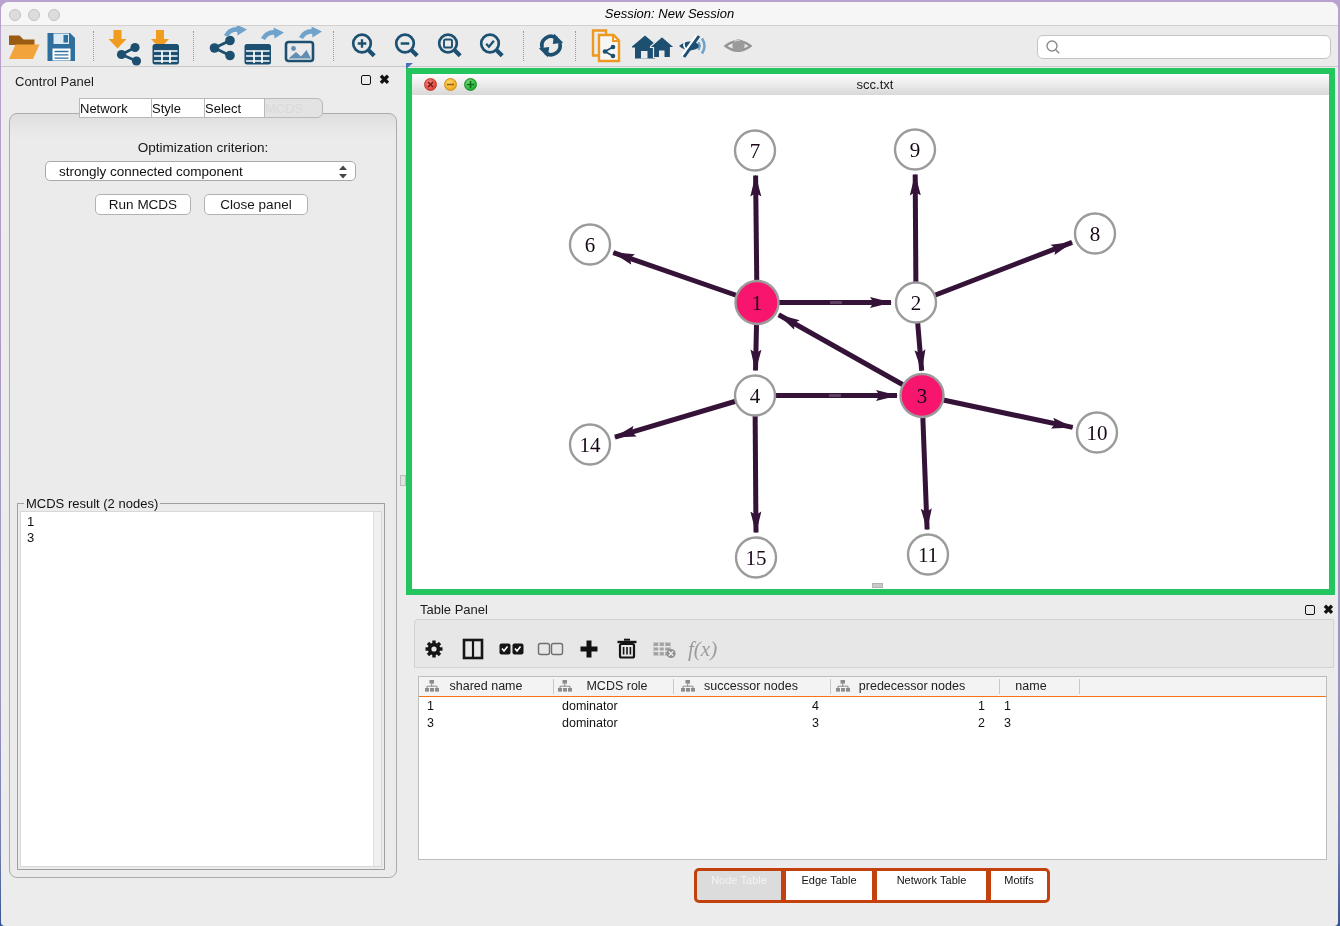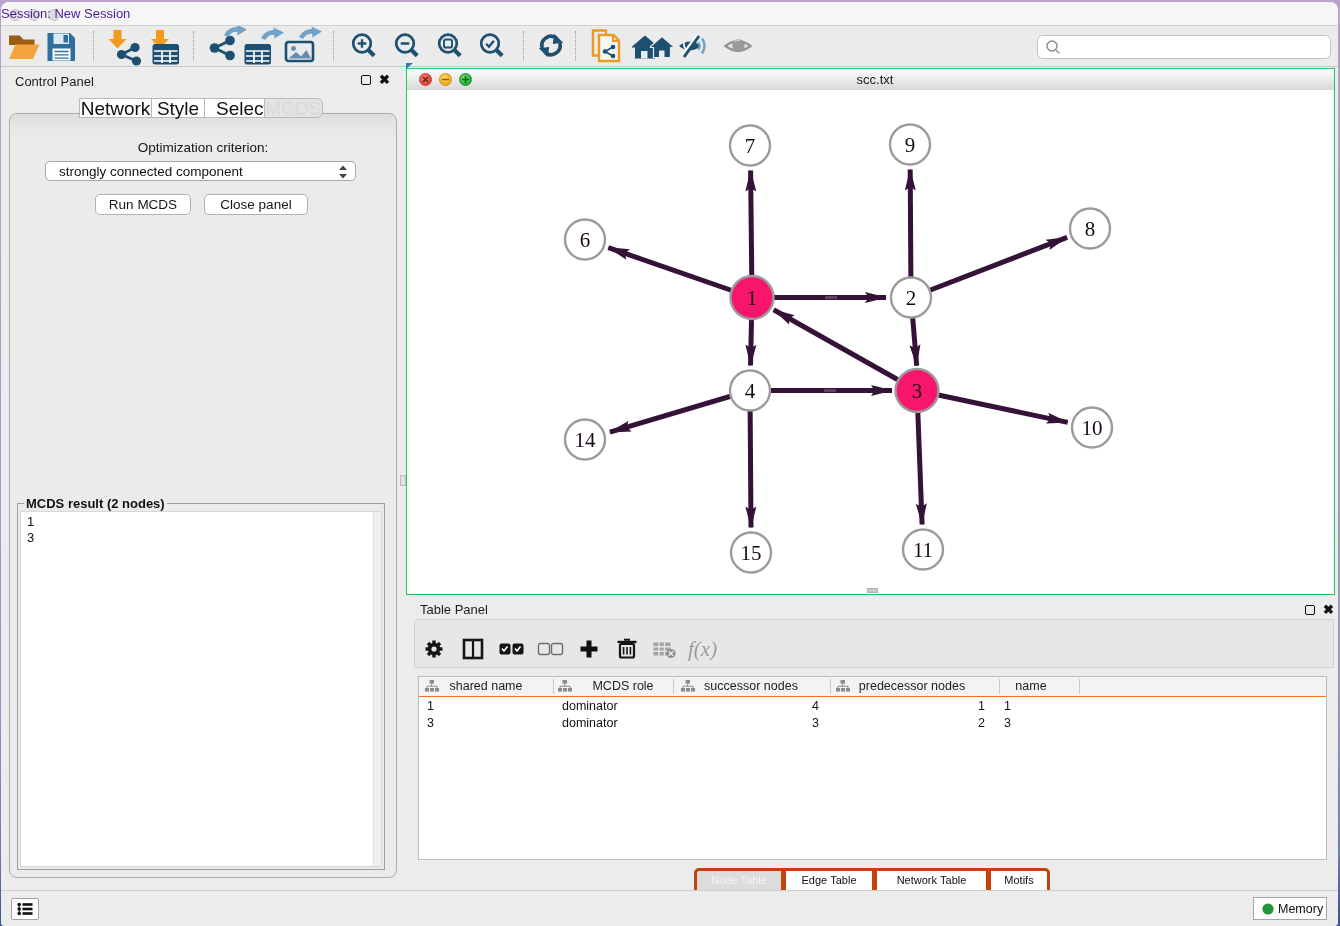--- a/index.html
+++ b/index.html
@@ -14,8 +14,8 @@
             border-bottom:1px solid #d0d0d0;}
   .tl{position:absolute;top:7px;width:12px;height:12px;border-radius:50%;
       background:#dcdcdc;border:1px solid #c2c2c2;box-sizing:border-box;}
-  #title-text{position:absolute;top:4px;left:0;right:0;
-              font-size:13px;color:#4c1d95;}
+  #title-text{position:absolute;top:4px;left:0;right:0;text-align:center;
+              font-size:13px;color:#000000;font-style:italic;}
   
   #toolbar{position:absolute;left:0;top:24px;right:0;height:40px;background:#ebebeb;
            border-bottom:1px solid #c9c9c9;}

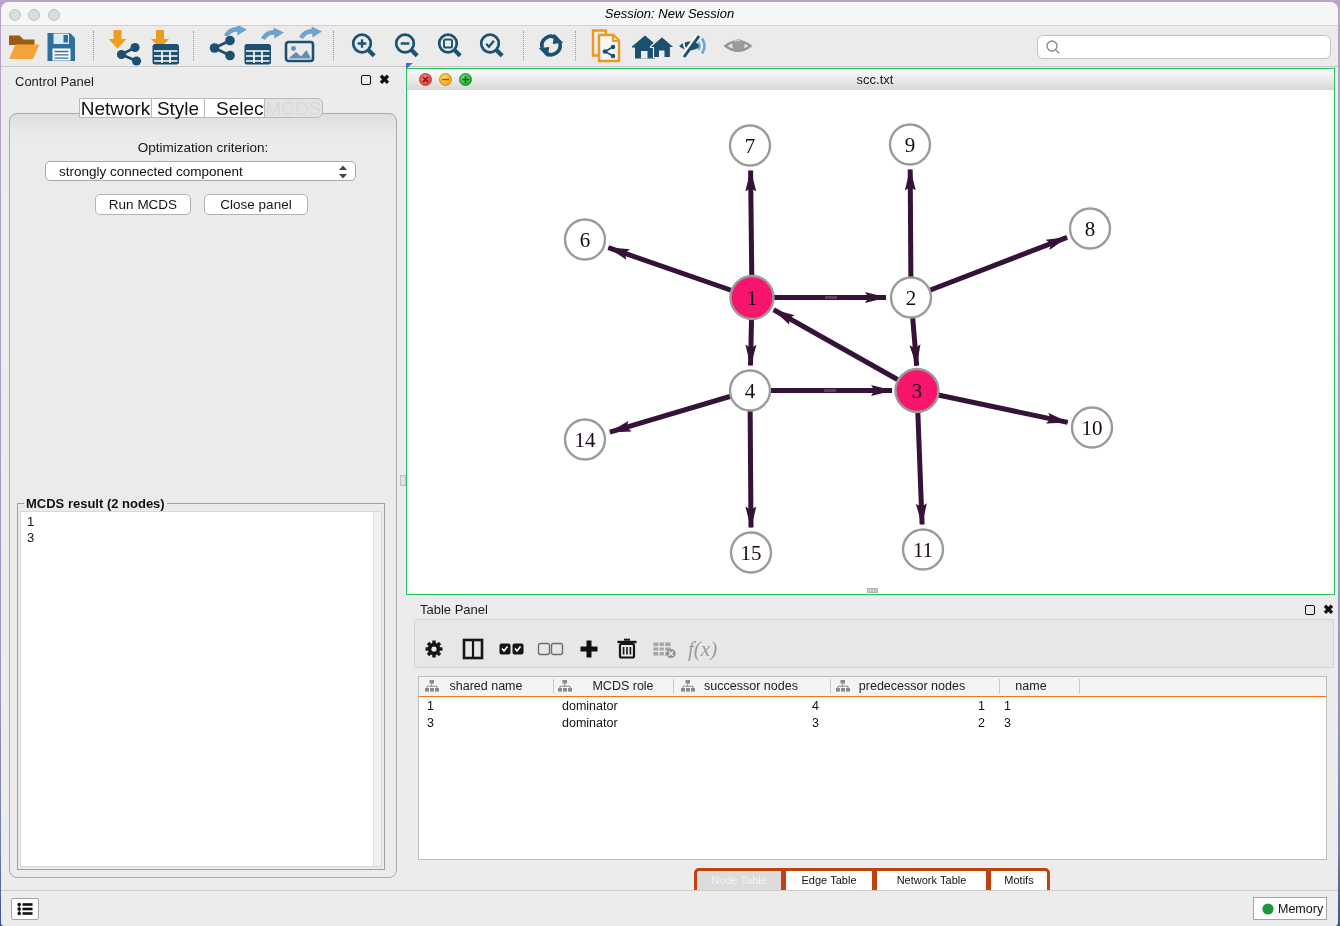--- a/index.html
+++ b/index.html
@@ -53,7 +53,7 @@
              border-left:1px solid #e0e0e0;}
   
   #netwin{position:absolute;left:405px;top:66px;width:929px;height:527px;
-          border:1px solid #22c55e;box-sizing:border-box;background:#fff;}
+          border:6px solid #22c55e;box-sizing:border-box;background:#fff;}
   #net-titlebar{position:absolute;left:0;top:0;right:0;height:21px;
                 background:linear-gradient(180deg,#fdfdfd,#e9e9e9 55%,#d8d8d8);
                 border-bottom:1px solid #b0b0b0;}

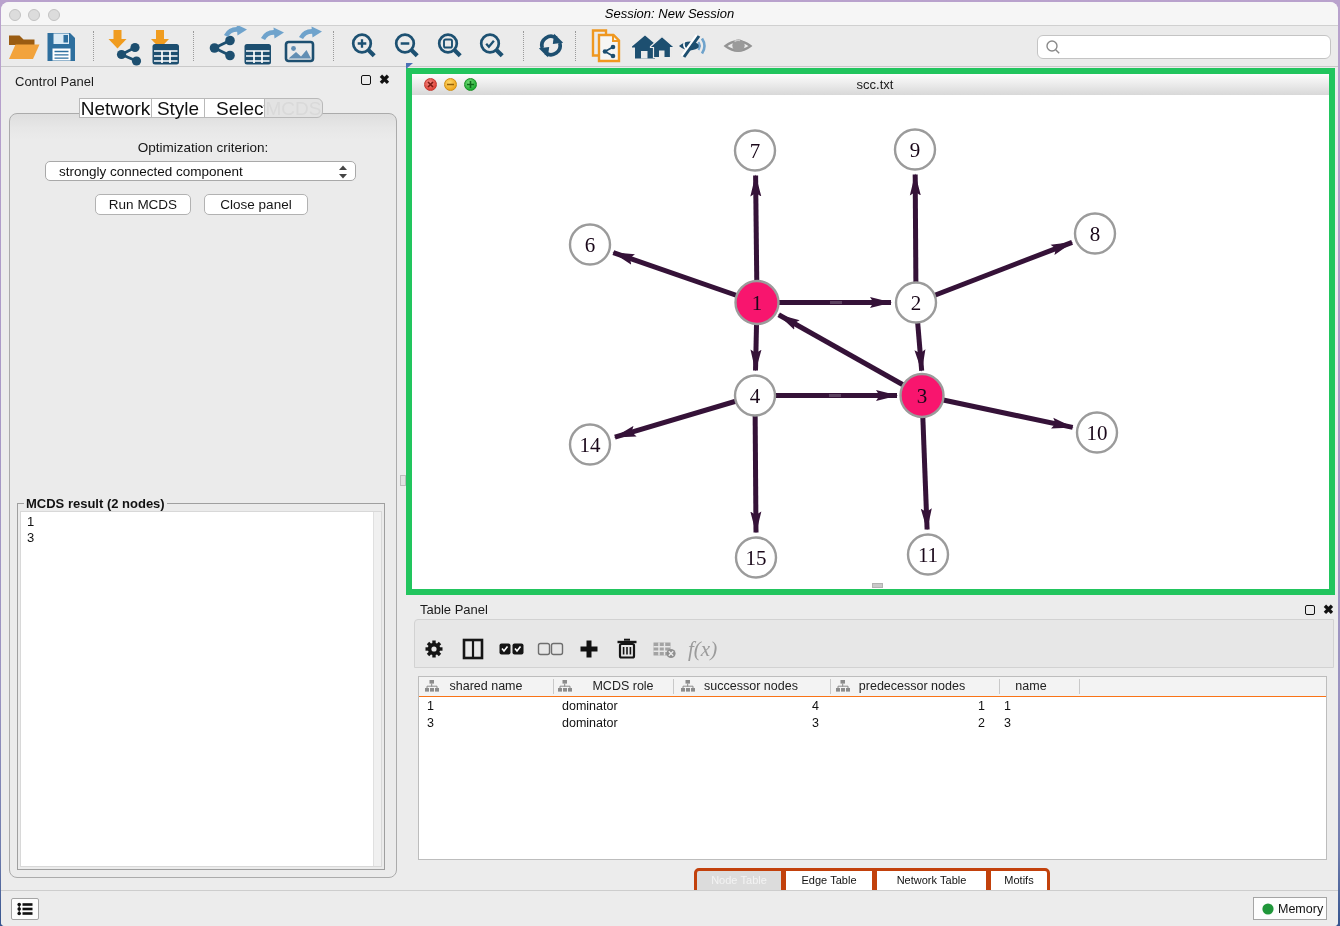--- a/index.html
+++ b/index.html
@@ -30,7 +30,7 @@
              border-radius:2px;box-sizing:border-box;}
   .hdr-x{position:absolute;top:5px;font-size:13px;font-weight:bold;color:#111;}
   .tab{position:absolute;top:31px;height:20px;background:#fff;border:1px solid #b9b9b9;
-       box-sizing:border-box;font-size:19px;color:#101010;text-align:center;line-height:19px;}
+       box-sizing:border-box;font-size:13px;color:#101010;text-align:left;line-height:19px;}
   #tabpanel{position:absolute;left:8px;top:46px;width:388px;height:765px;
             border:1px solid #ababab;border-radius:8px;box-sizing:border-box;
             background:linear-gradient(180deg,#dedede 0,#e7e7e7 14px,#ebebeb 26px);}

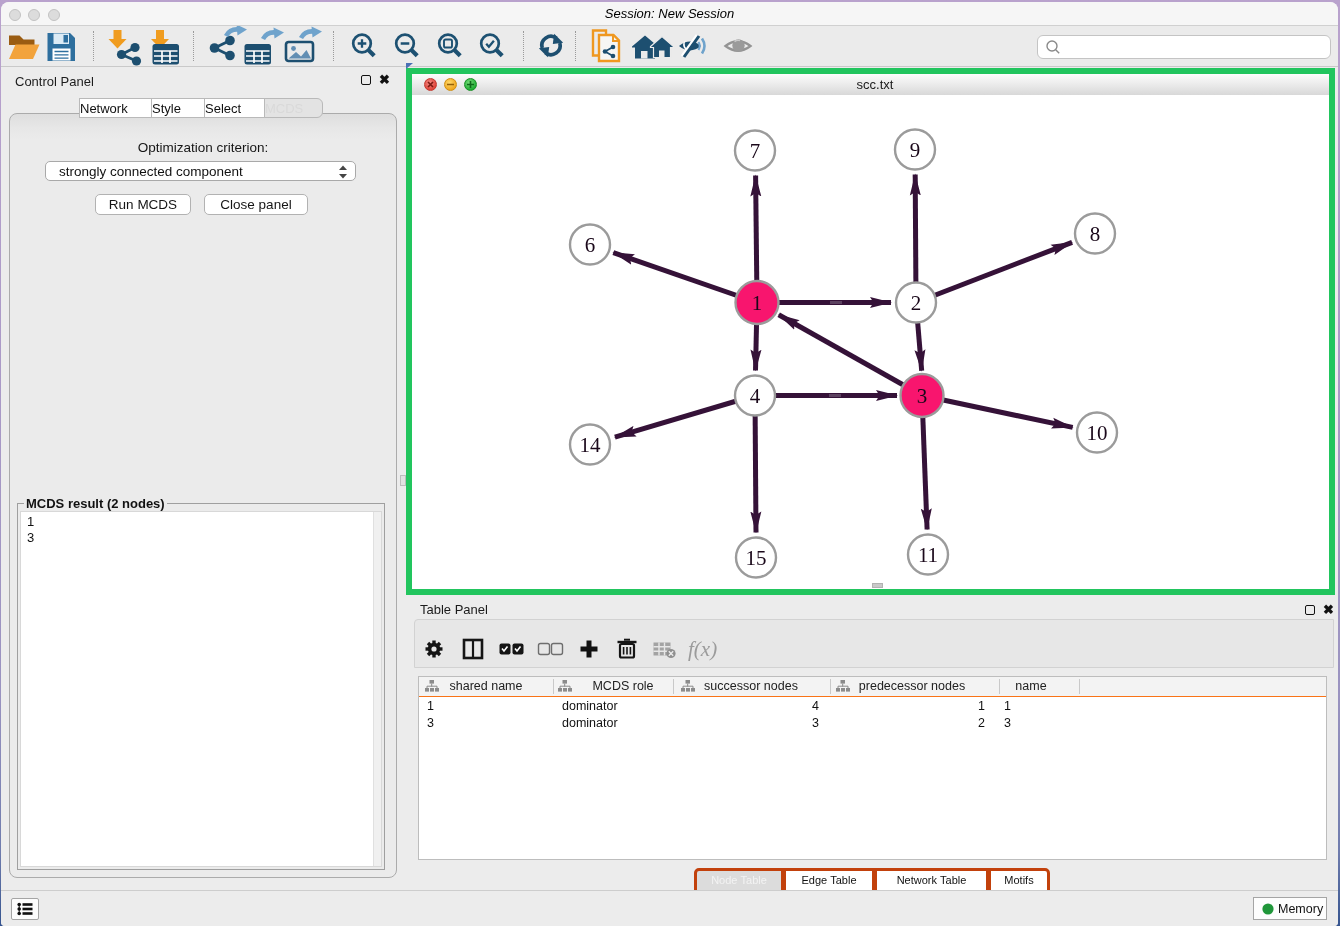--- a/index.html
+++ b/index.html
@@ -47,7 +47,7 @@
   #fs-white{position:absolute;left:2px;right:2px;top:7px;bottom:2px;background:#fff;
             border:1px solid #d8d8d8;}
   #fs-legend{position:absolute;left:6px;top:-8px;background:#ebebeb;padding:0 2px;
-             font-size:13px;color:#111;font-weight:bold;}
+             font-size:13px;color:#111;}
   #fs-text{position:absolute;left:6px;top:2px;font-size:13px;color:#111;line-height:16px;}
   #fs-scroll{position:absolute;right:0;top:0;bottom:0;width:7px;background:#f0f0f0;
              border-left:1px solid #e0e0e0;}

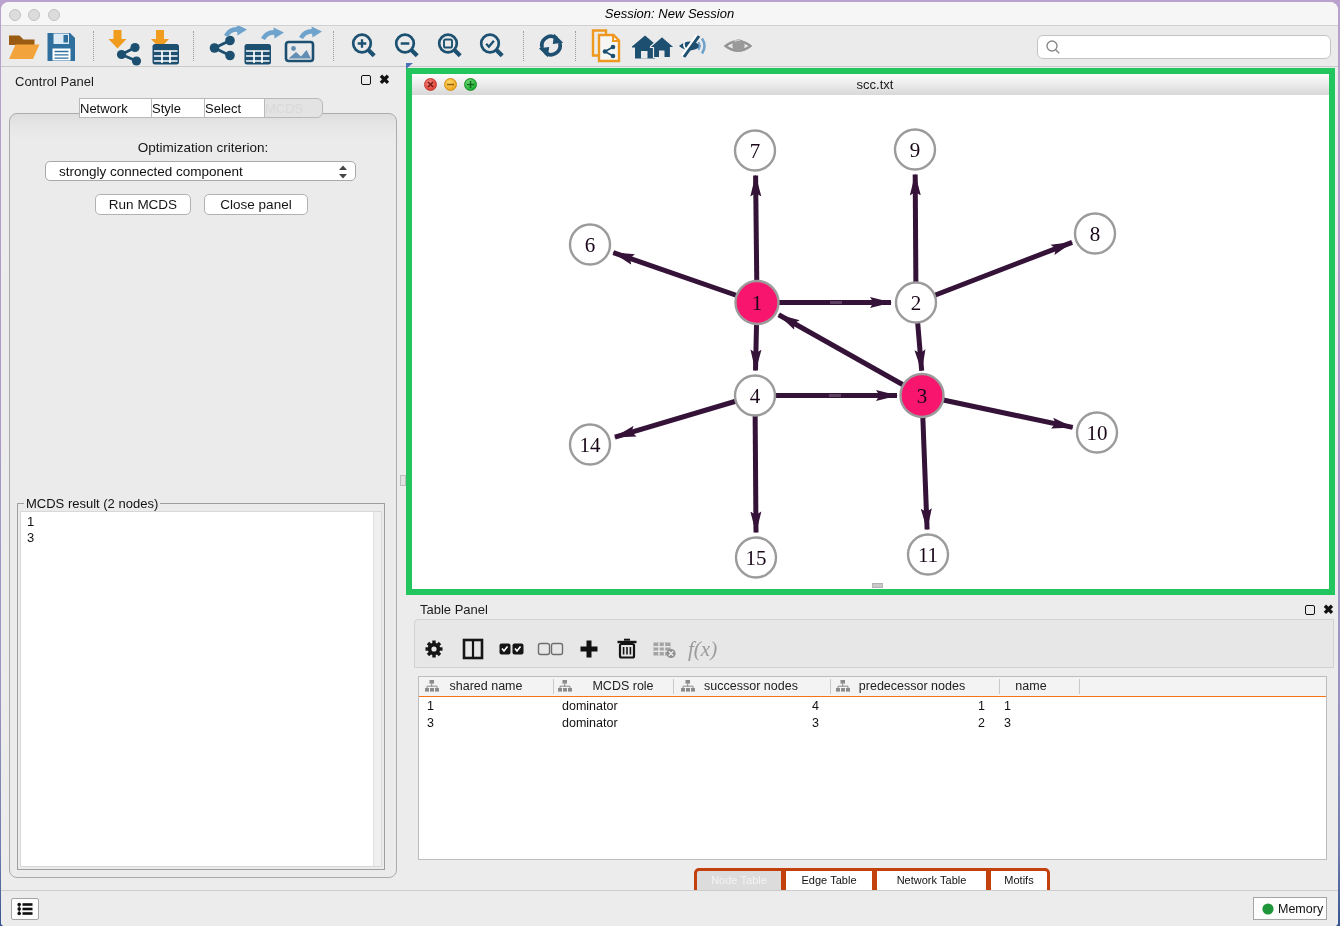--- a/index.html
+++ b/index.html
@@ -422,7 +422,7 @@
           </g>
         </svg>
         <div class="th" style="left:14px;width:106px;">shared name</div>
-        <div class="th" style="left:138px;width:100px;padding-left:16px;">MCDS role</div>
+        <div class="th" style="left:132px;width:100px;padding-left:16px;">MCDS role</div>
         <div class="th" style="left:266px;width:132px;">successor nodes</div>
         <div class="th" style="left:427px;width:132px;">predecessor nodes</div>
         <div class="th" style="left:580px;width:64px;">name</div>

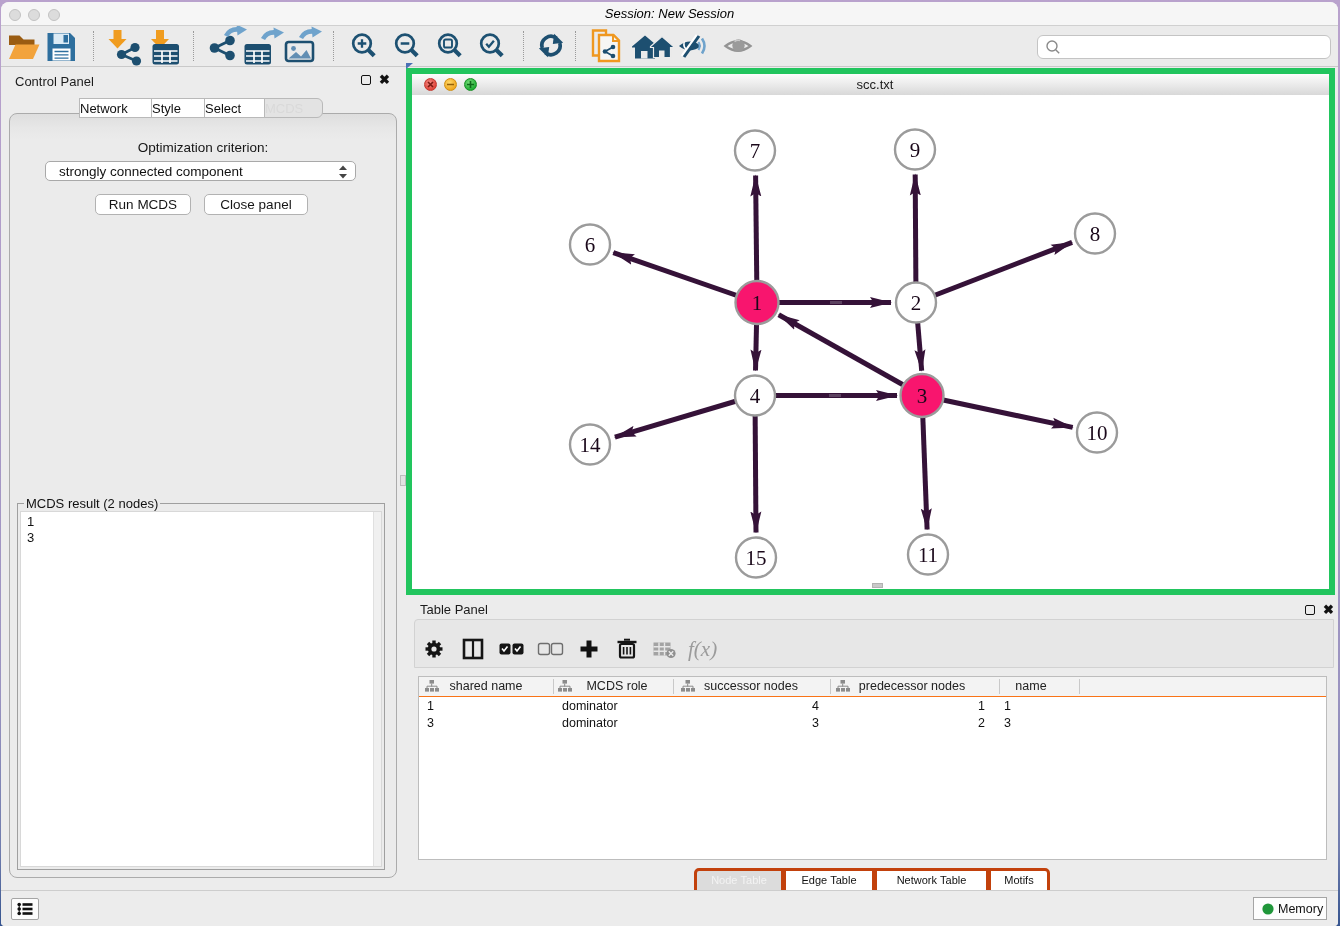--- a/index.html
+++ b/index.html
@@ -453,25 +453,6 @@
     </div>
   </div>
 
-  <div id="statusbar">
-    <div id="listbtn">
-      <svg width="16" height="14" viewBox="0 0 16 14" style="position:absolute;left:5px;top:3px;">
-        <circle cx="2.2" cy="2.5" r="1.8" fill="#111"></circle>
-        <circle cx="2.2" cy="7" r="1.8" fill="#111"></circle>
-        <circle cx="2.2" cy="11.5" r="1.8" fill="#111"></circle>
-        <line x1="2.2" y1="2.5" x2="2.2" y2="11.5" stroke="#111" stroke-width="1"></line>
-        <rect x="5.5" y="1.2" width="10" height="2.6" fill="#111"></rect>
-        <rect x="5.5" y="5.7" width="10" height="2.6" fill="#111"></rect>
-        <rect x="5.5" y="10.2" width="10" height="2.6" fill="#111"></rect>
-      </svg>
-    </div>
-    <div id="memorybtn">
-      <svg width="12" height="12" viewBox="0 0 12 12" style="position:absolute;left:8px;top:5px;">
-        <circle cx="6" cy="6" r="5.6" fill="#1f9639"></circle>
-      </svg>
-      <span style="position:absolute;left:24px;top:4px;">Memory</span>
-    </div>
-  </div>
 </div>
 
 </body></html>

